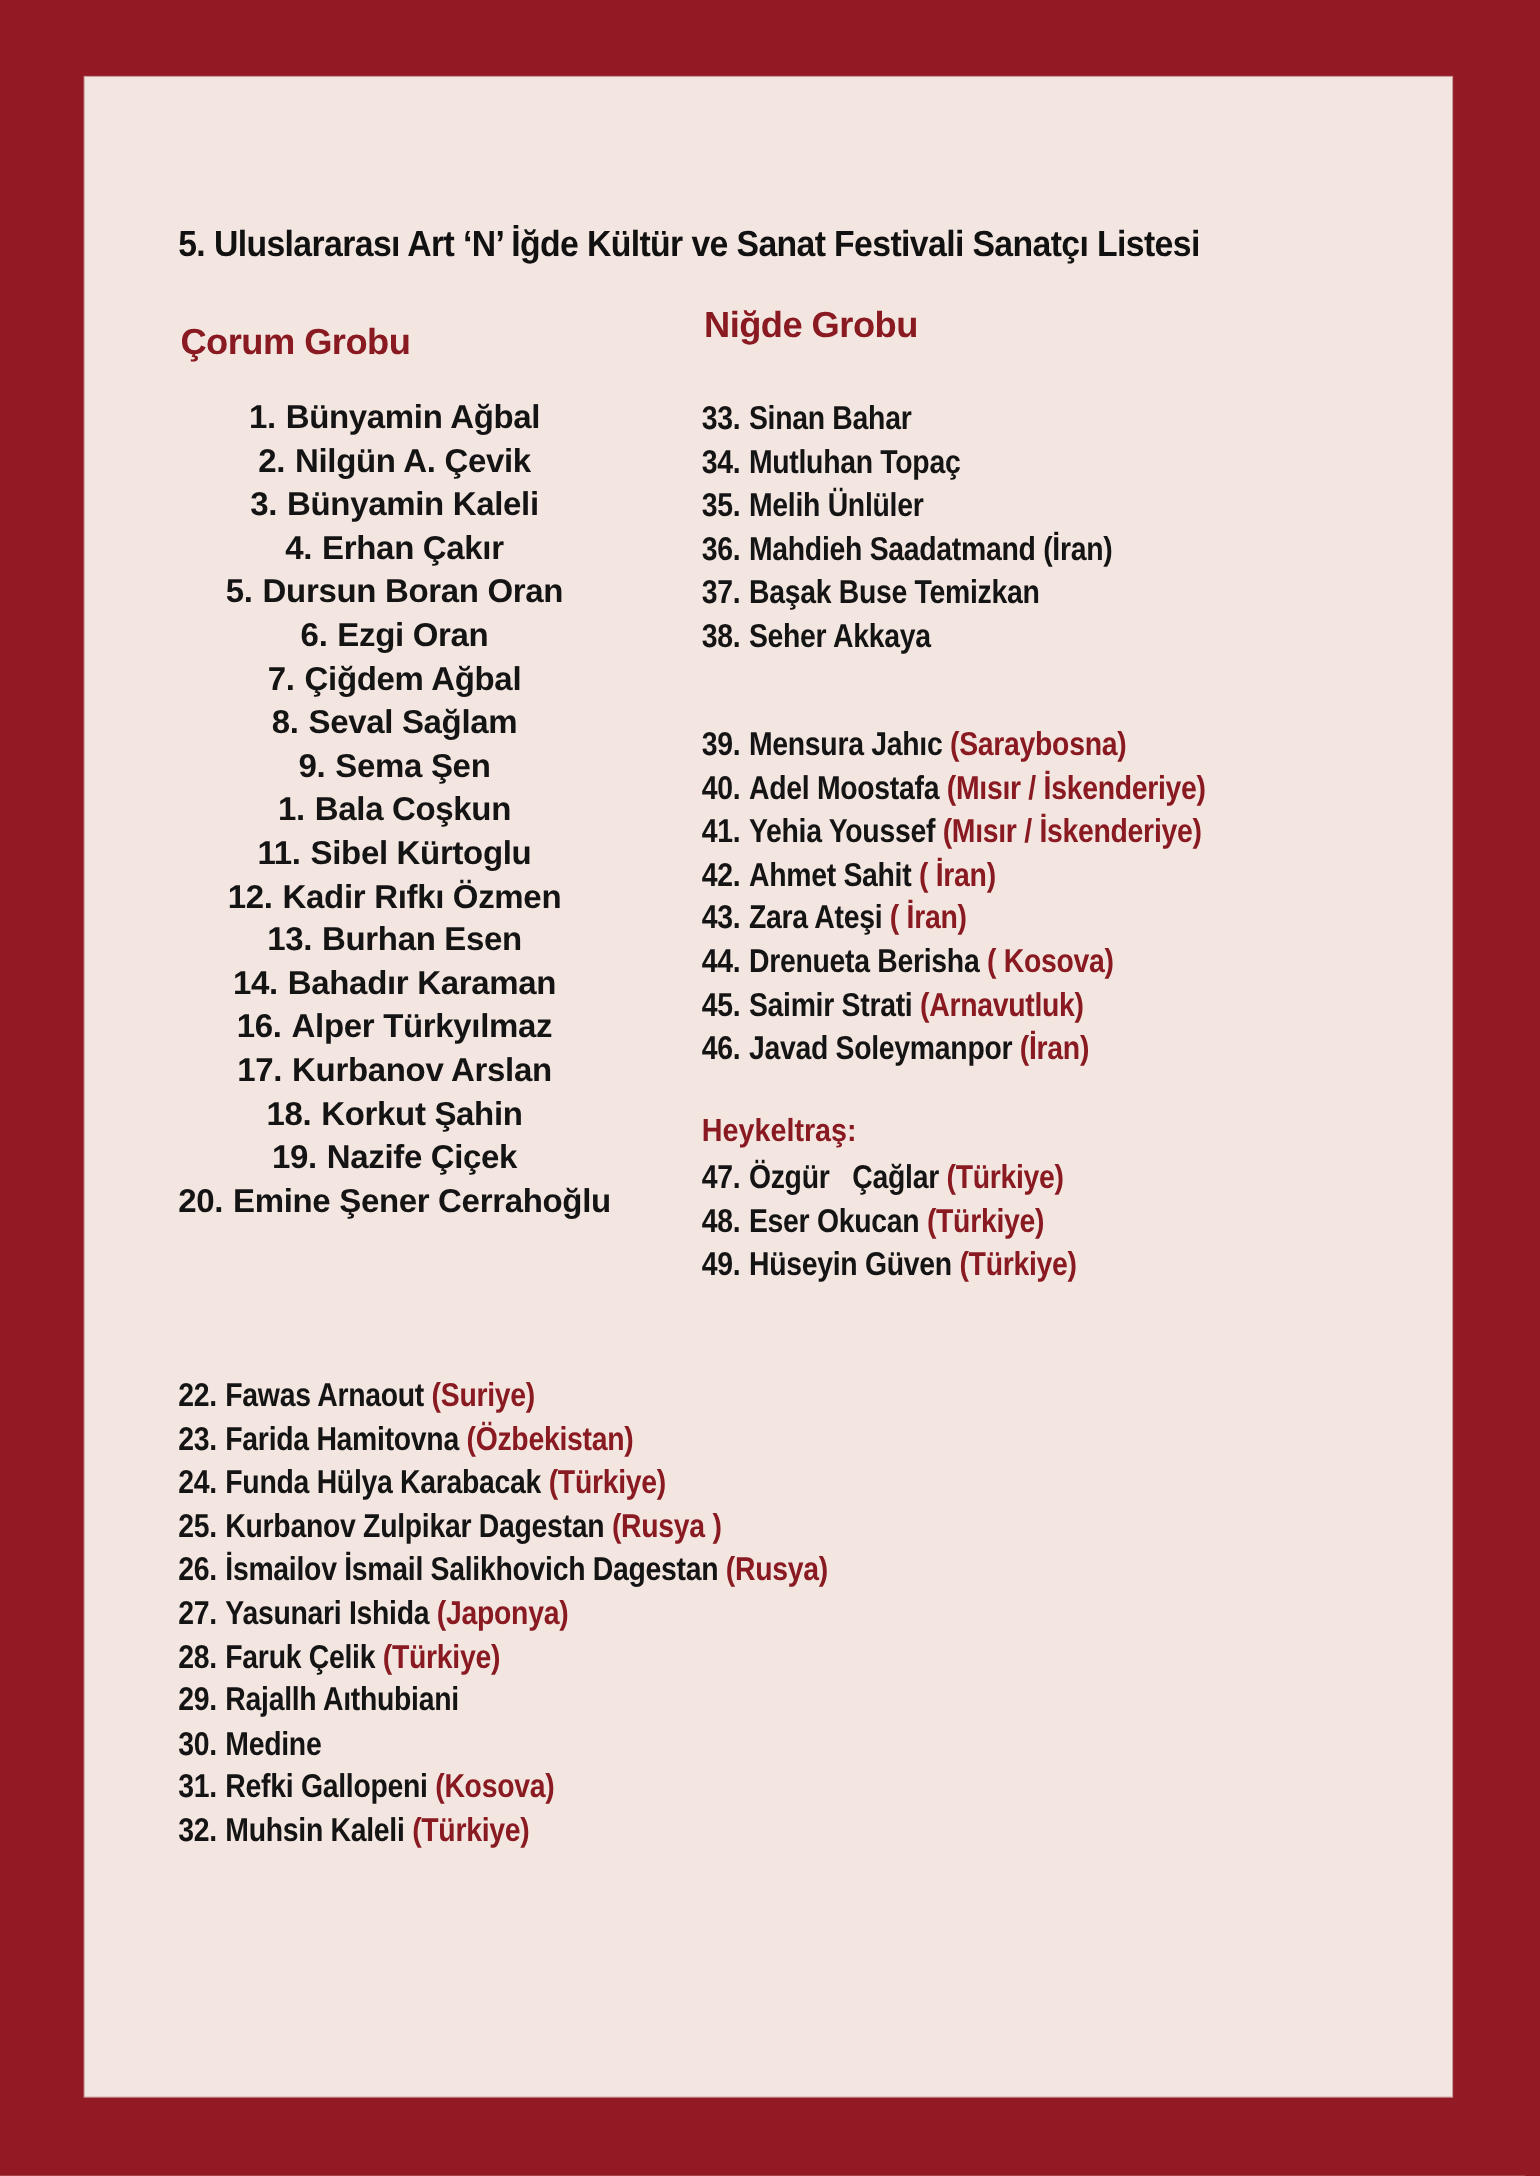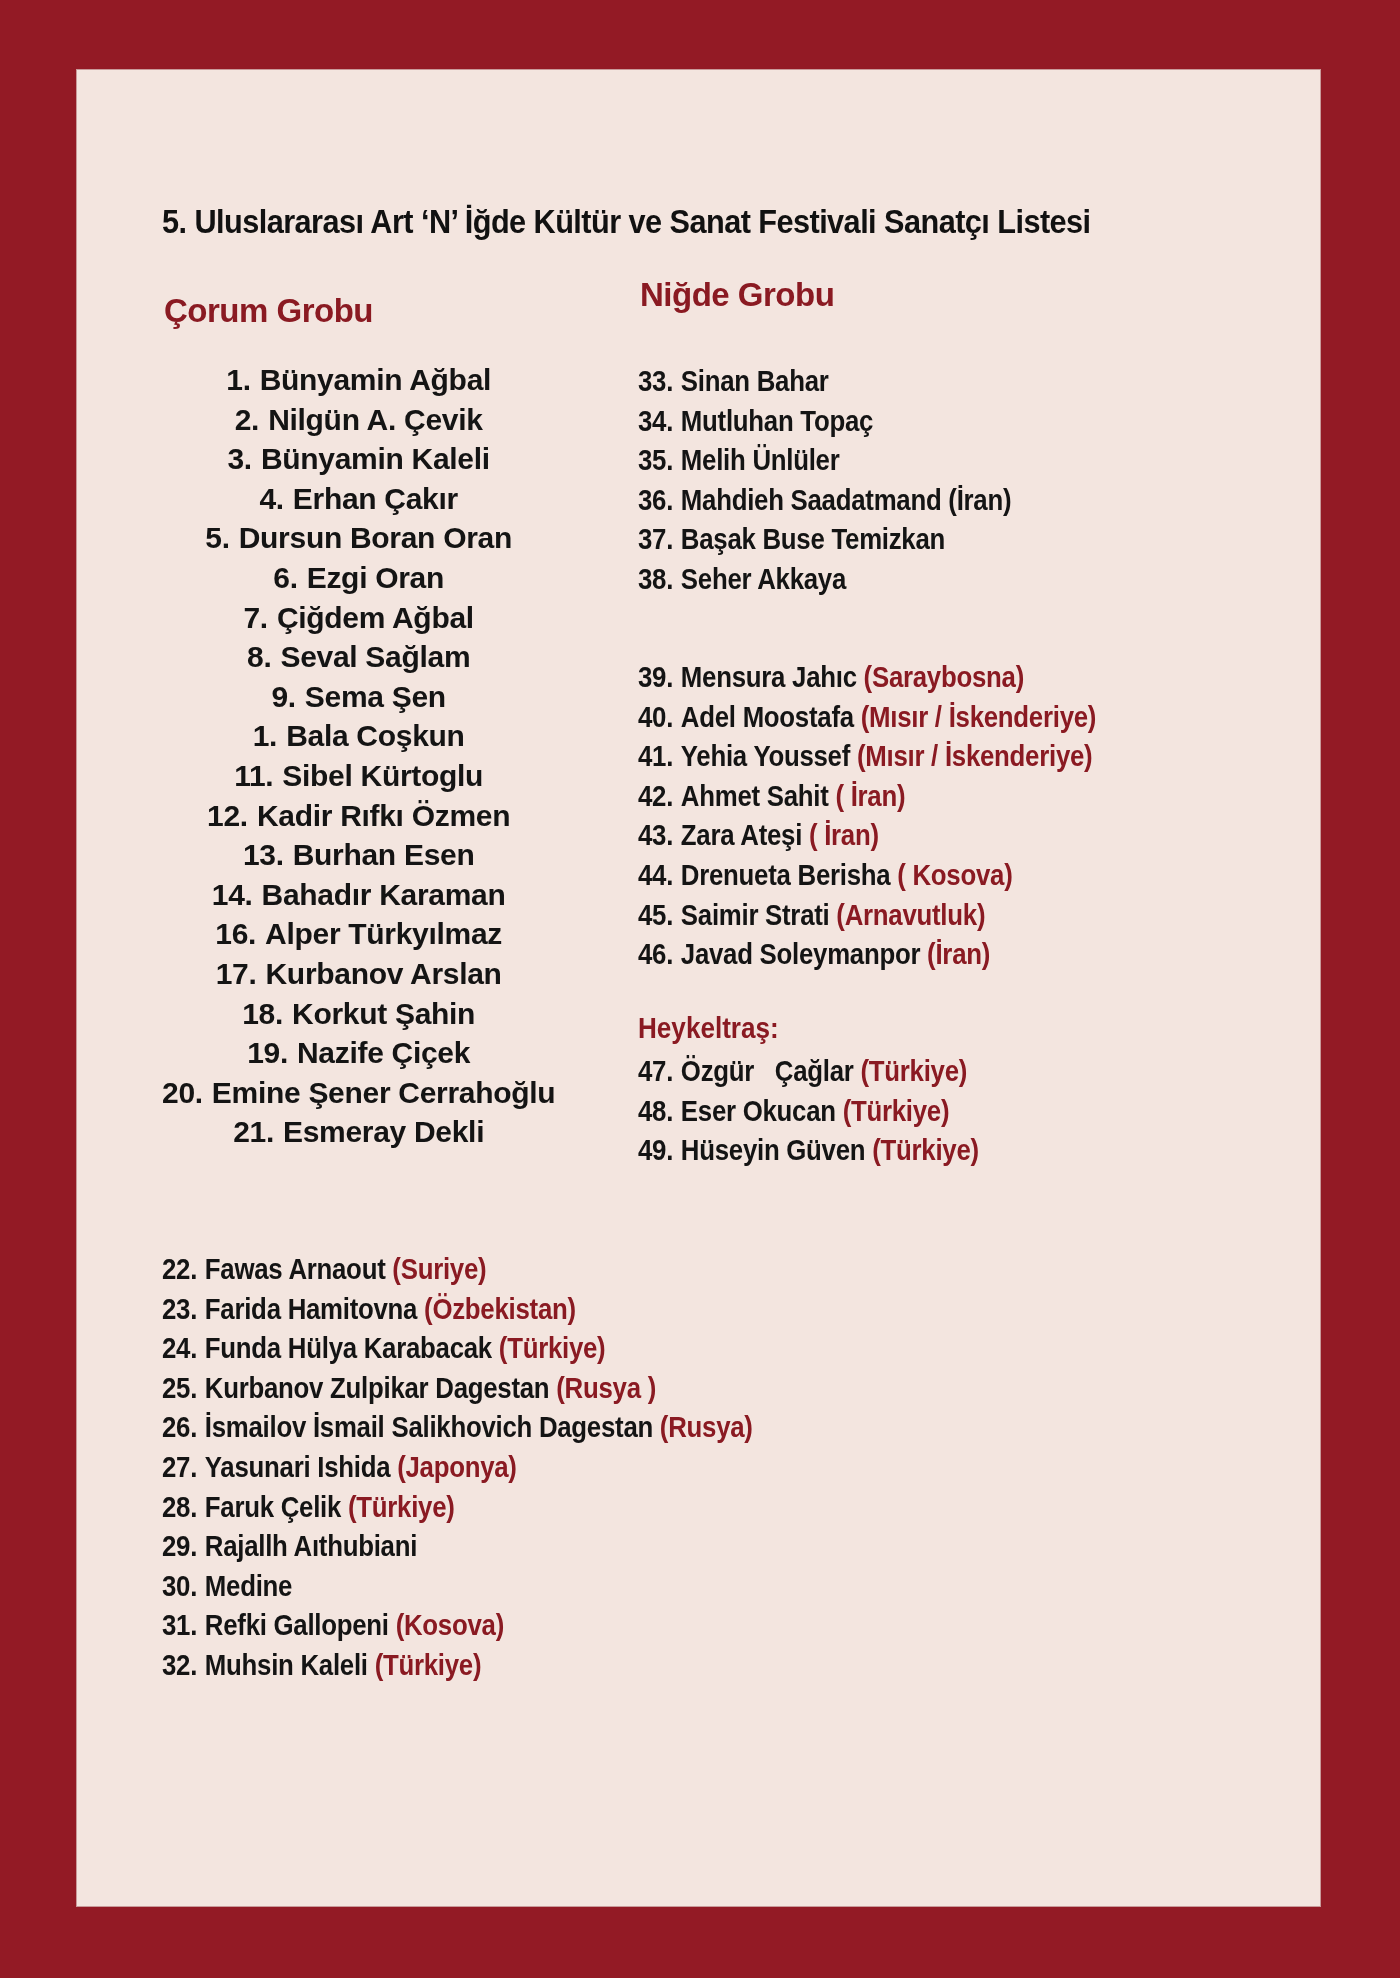--- a/index.html
+++ b/index.html
@@ -102,7 +102,6 @@
   <li><span class="num">18.</span><span>Korkut Şahin</span></li>
   <li><span class="num">19.</span><span>Nazife Çiçek</span></li>
   <li><span class="num">20.</span><span>Emine Şener Cerrahoğlu</span></li>
-  <li><span class="num">21.</span><span>Esmeray Dekli</span></li>
 </ul>
 
 <ul class="list condensed" style="left:162px; top:1249px;">

